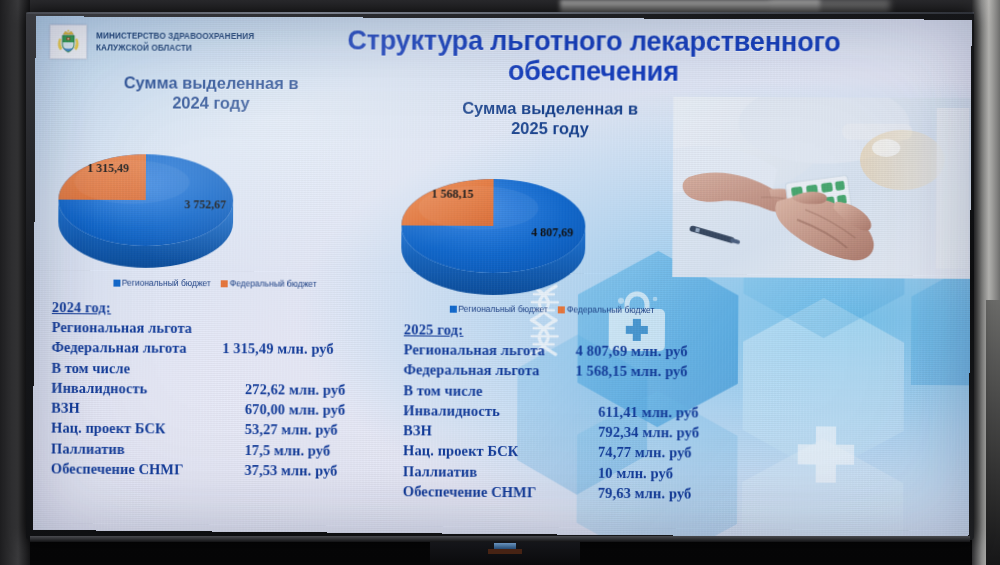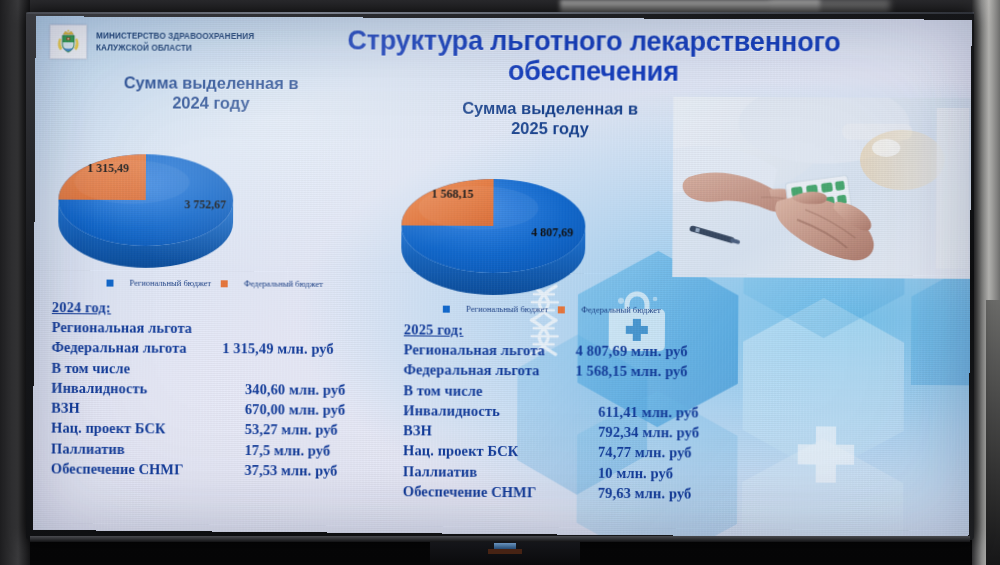--- a/index.html
+++ b/index.html
@@ -86,8 +86,8 @@
   .pie-wrap{position:relative;margin-top:10px;}
 
   .legend{display:flex;gap:10px;justify-content:center;align-items:center;margin-top:4px;}
-  .legend-item{display:flex;align-items:center;gap:16px;font-size:8.5px;color:#1b3f86;
-    font-family:Liberation Serif, serif;white-space:nowrap;text-align:center;}
+  .legend-item{display:flex;align-items:center;gap:2px;font-size:8.5px;color:#1b3f86;
+    font-family:Liberation Sans, sans-serif;white-space:nowrap;text-align:center;}
   .lg-mark{width:7px;height:7px;display:inline-block;flex:0 0 auto;}
 
   

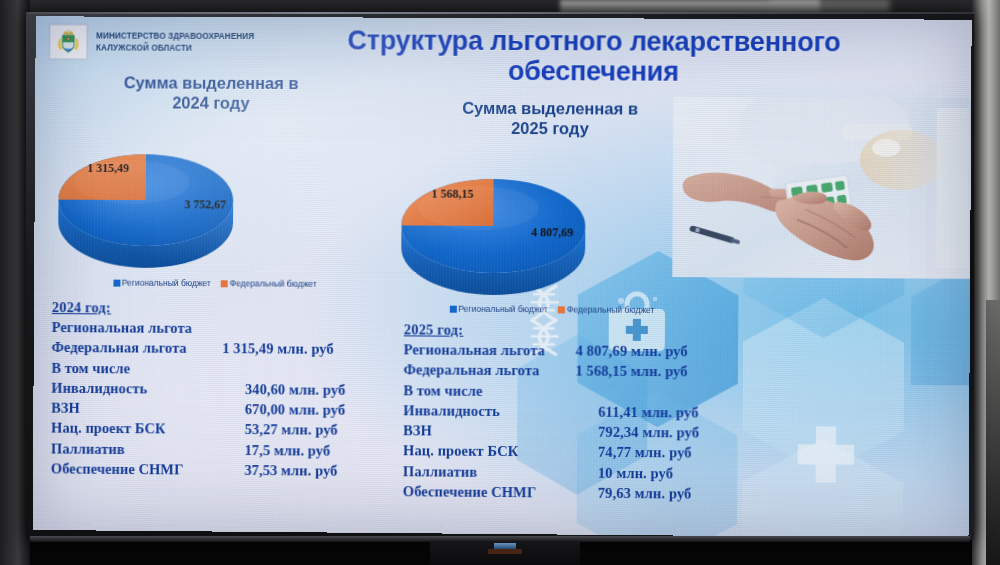--- a/index.html
+++ b/index.html
@@ -387,7 +387,7 @@
           </div>
           <div class="db-row">
             <span class="db-label" style="width:195px">Инвалидность</span>
-            <span class="db-val">340,60 млн. руб</span>
+            <span class="db-val">272,62 млн. руб</span>
           </div>
           <div class="db-row">
             <span class="db-label" style="width:195px">ВЗН</span>

